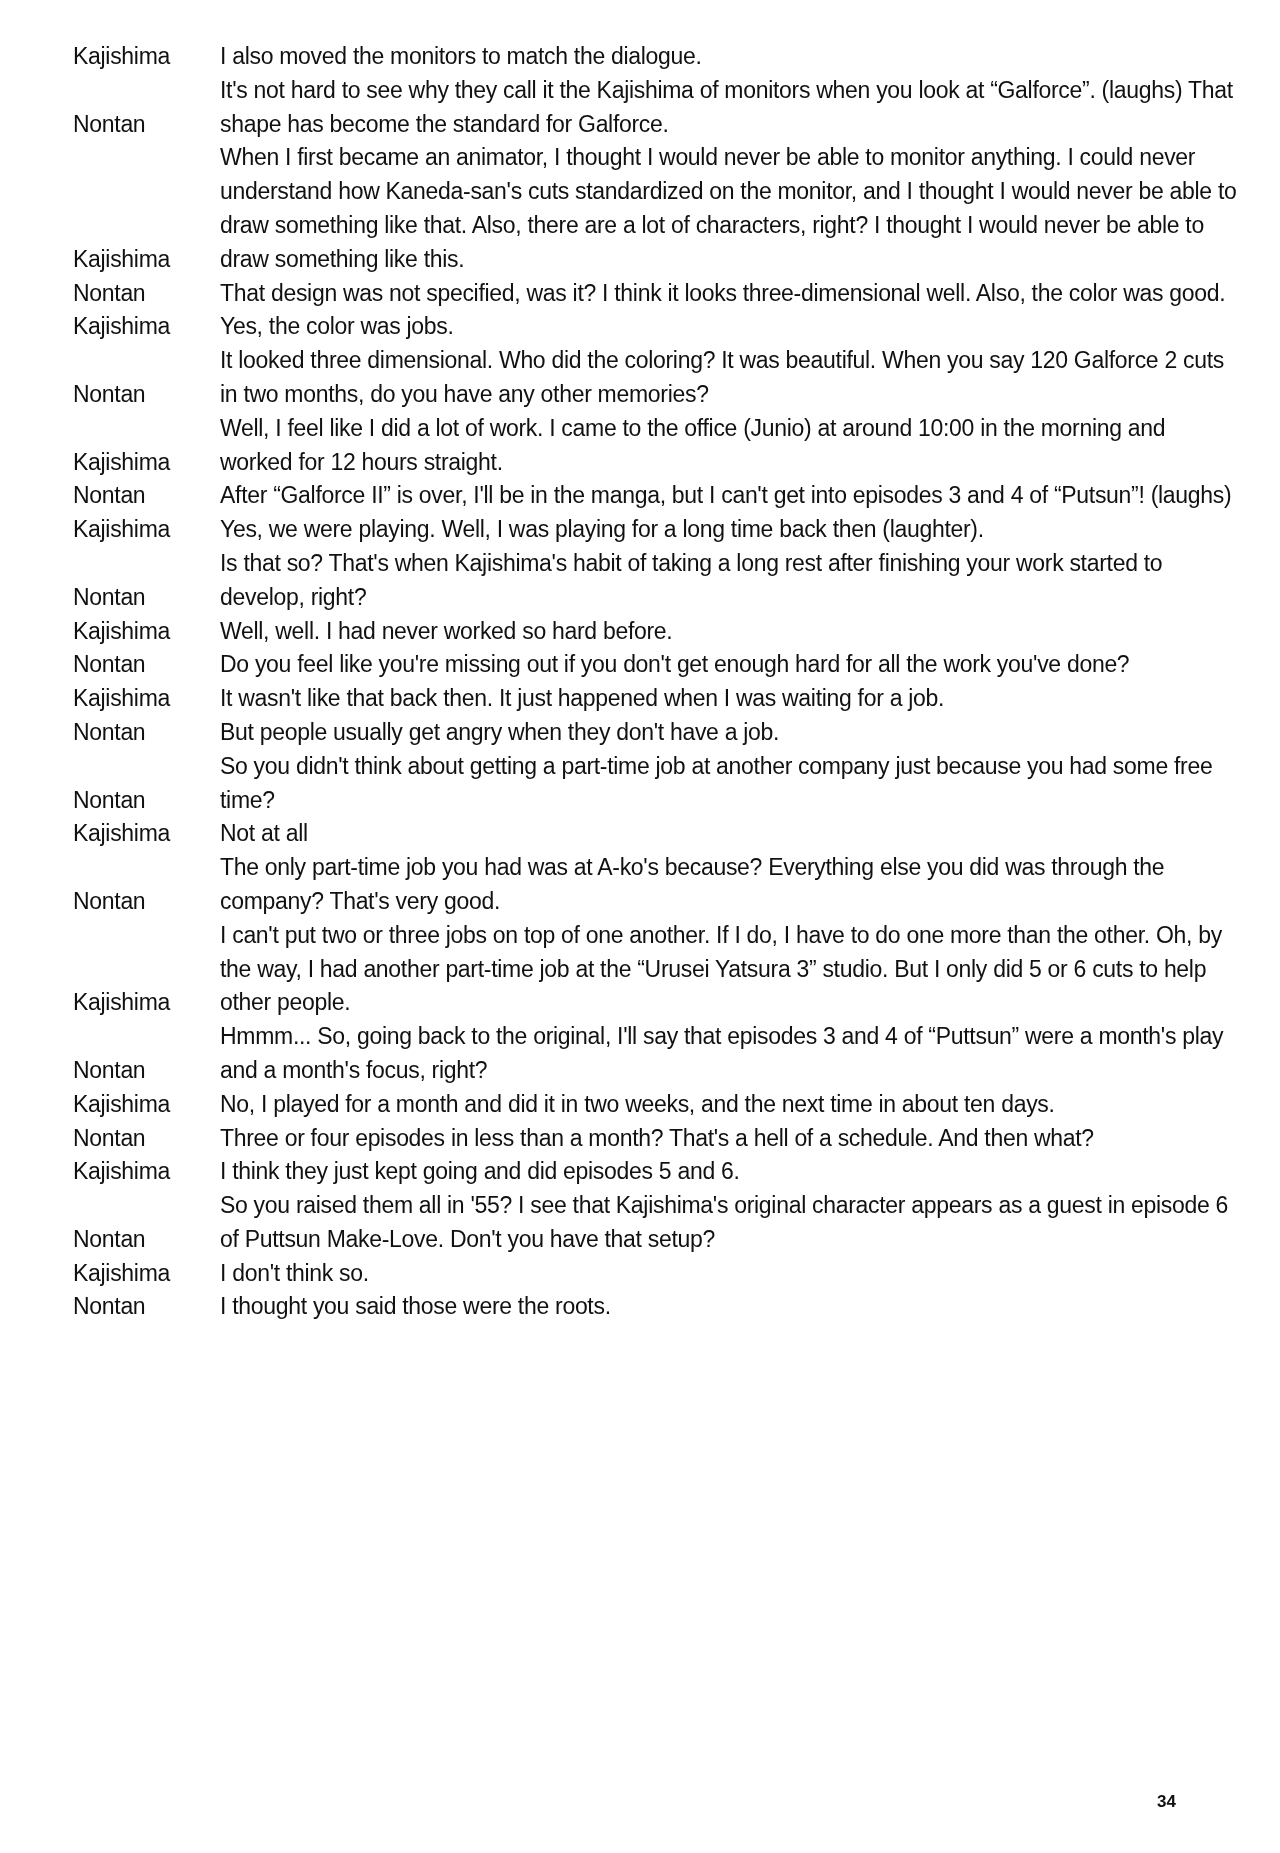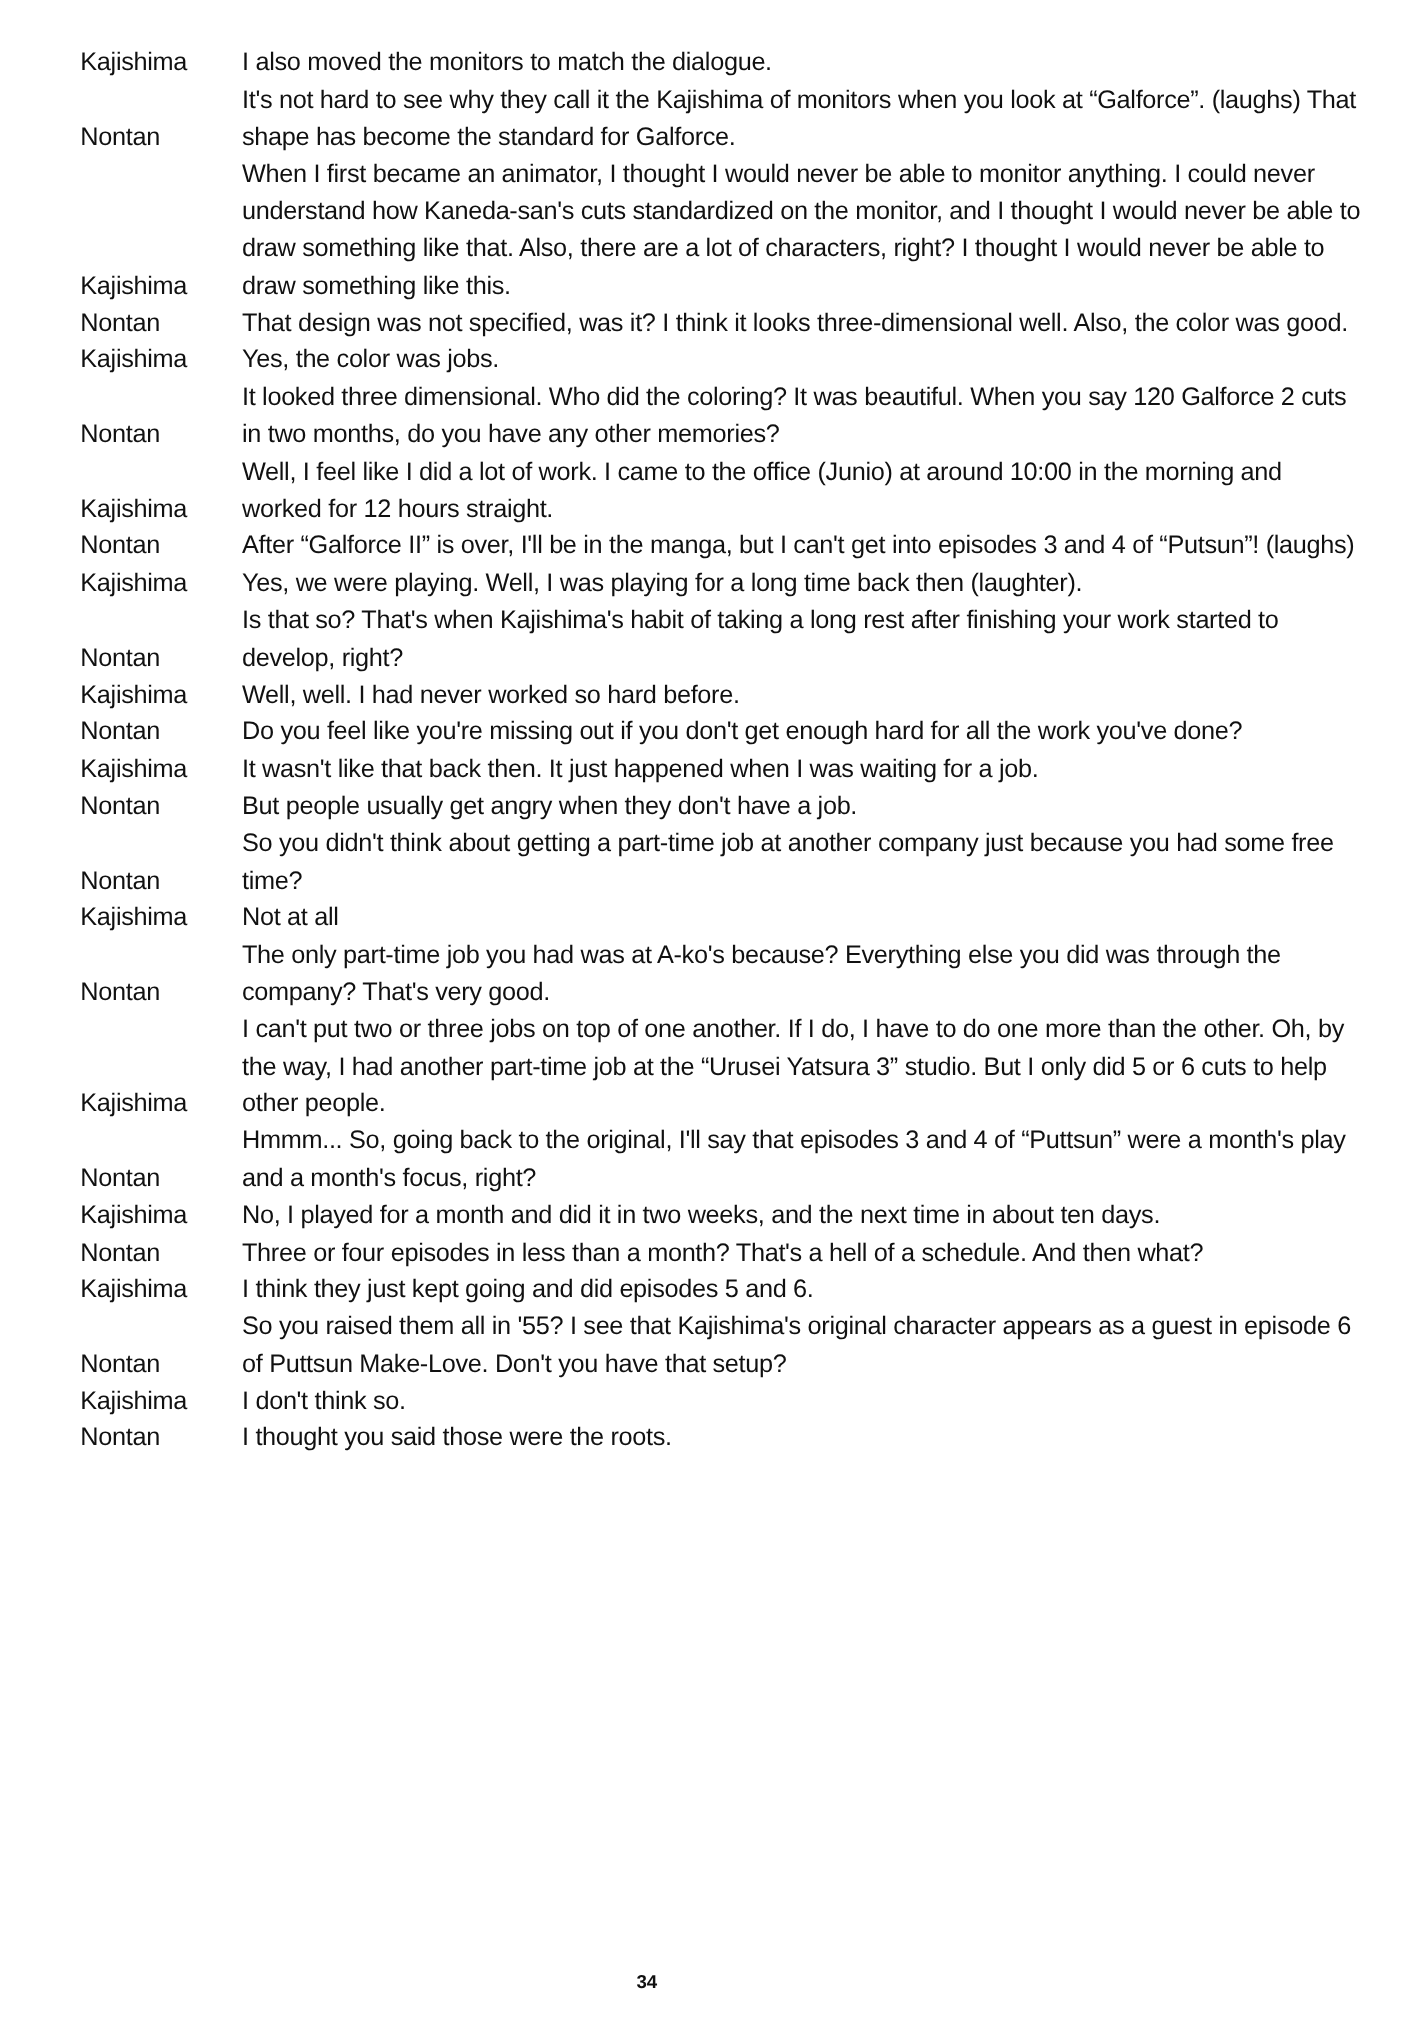--- a/index.html
+++ b/index.html
@@ -9,7 +9,7 @@
   .entry { display:flex; font-size:23px; line-height:33.8px; letter-spacing:-0.3px;align-items:flex-end; }
   .speaker { width:103px; flex:0 0 103px; white-space:nowrap; }
   .text { flex:1; padding-right:20px;margin-left:44px; }
-  #pagenum { position:absolute; top:1792px; left:0; width:1176px; text-align:center;
+  #pagenum { position:absolute; top:1792px; left:0; width:1176px; text-align:right;
              font-weight:bold; font-size:17px; }
 </style>
 </head>

